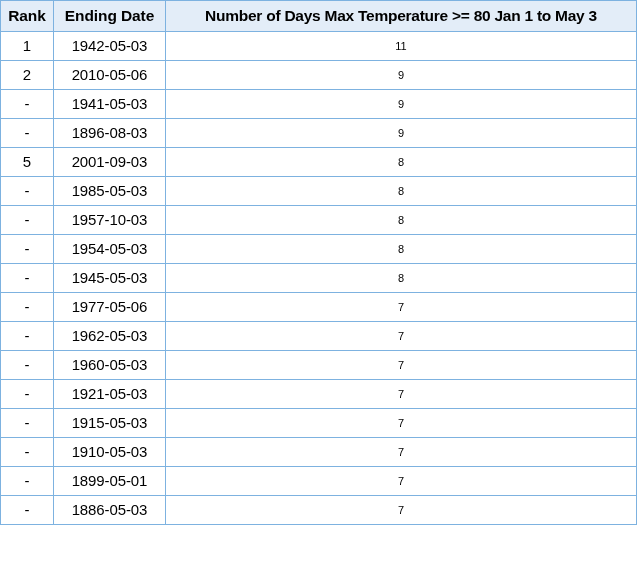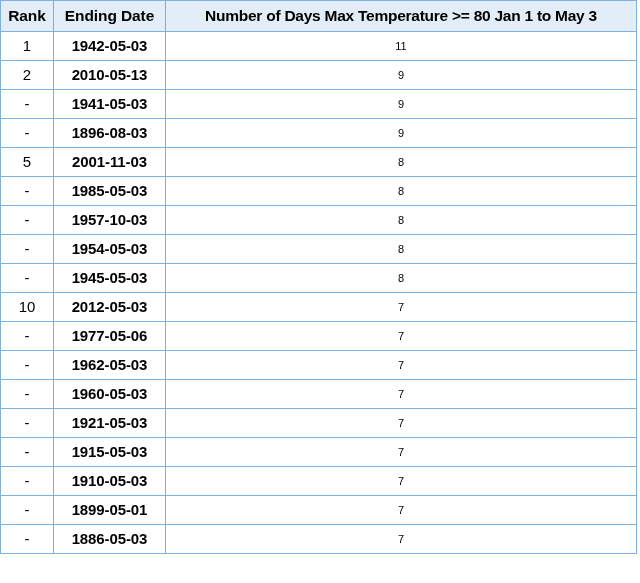--- a/index.html
+++ b/index.html
@@ -67,7 +67,7 @@
   }
 
   table.climate-table tbody td.cell-rank   { font-size: 15px; }
-  table.climate-table tbody td.cell-date   { font-size: 15px; letter-spacing: -0.1px; font-weight: bold; }
+  table.climate-table tbody td.cell-date   { font-size: 15px; letter-spacing: -0.1px; }
   table.climate-table tbody td.cell-value  { font-size: 11px; }
 </style>
 </head>

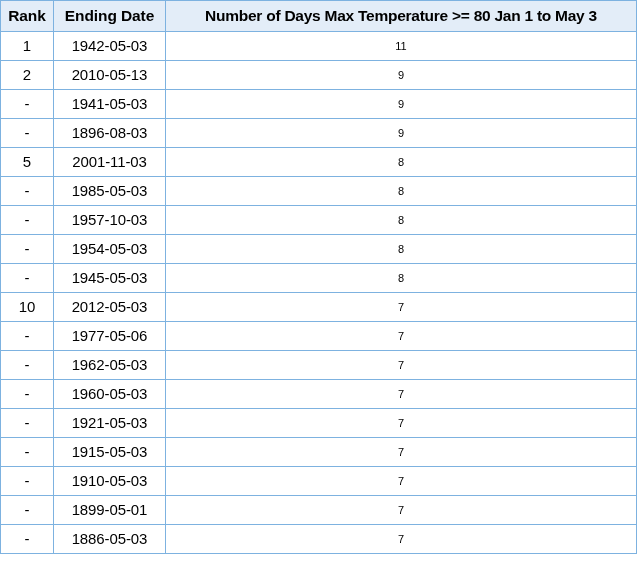--- a/index.html
+++ b/index.html
@@ -95,7 +95,7 @@
         </tr>
         <tr>
           <td class="cell-rank">2</td>
-          <td class="cell-date">2010-05-13</td>
+          <td class="cell-date">2010-05-06</td>
           <td class="cell-value">9</td>
         </tr>
         <tr>

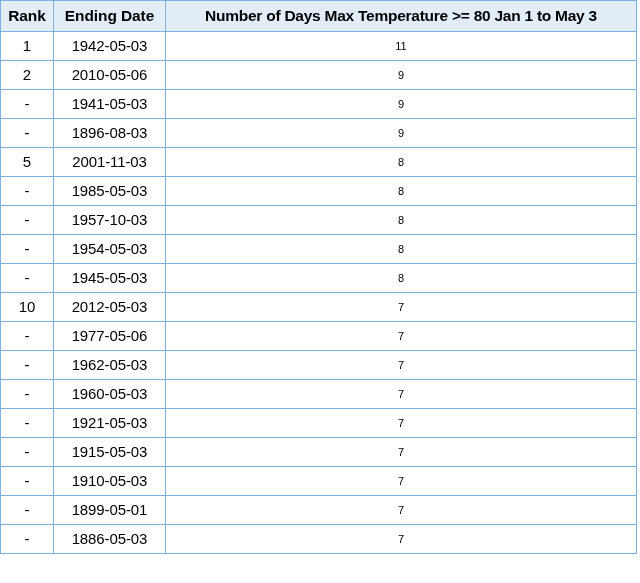--- a/index.html
+++ b/index.html
@@ -110,7 +110,7 @@
         </tr>
         <tr>
           <td class="cell-rank">5</td>
-          <td class="cell-date">2001-11-03</td>
+          <td class="cell-date">2001-09-03</td>
           <td class="cell-value">8</td>
         </tr>
         <tr>

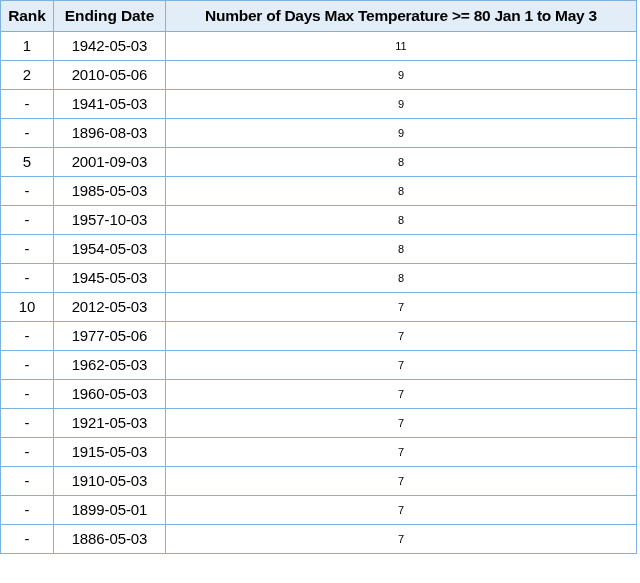--- a/index.html
+++ b/index.html
@@ -134,11 +134,6 @@
           <td class="cell-value">8</td>
         </tr>
         <tr>
-          <td class="cell-rank">10</td>
-          <td class="cell-date">2012-05-03</td>
-          <td class="cell-value">7</td>
-        </tr>
-        <tr>
           <td class="cell-rank">-</td>
           <td class="cell-date">1977-05-06</td>
           <td class="cell-value">7</td>

